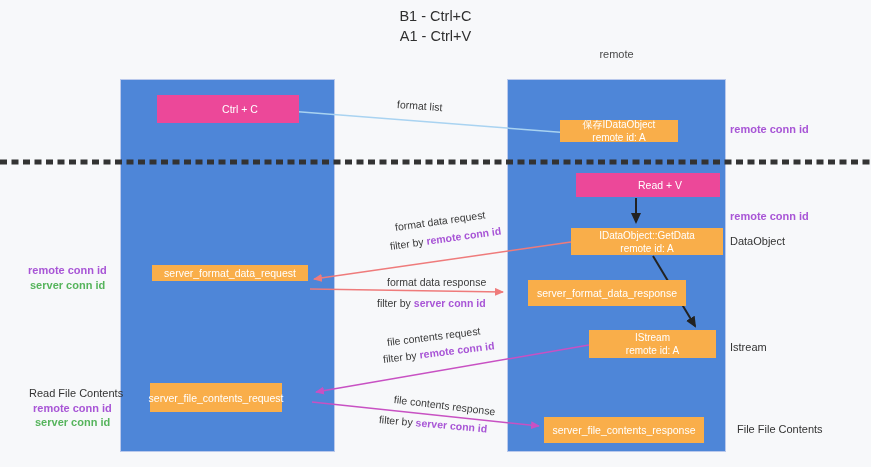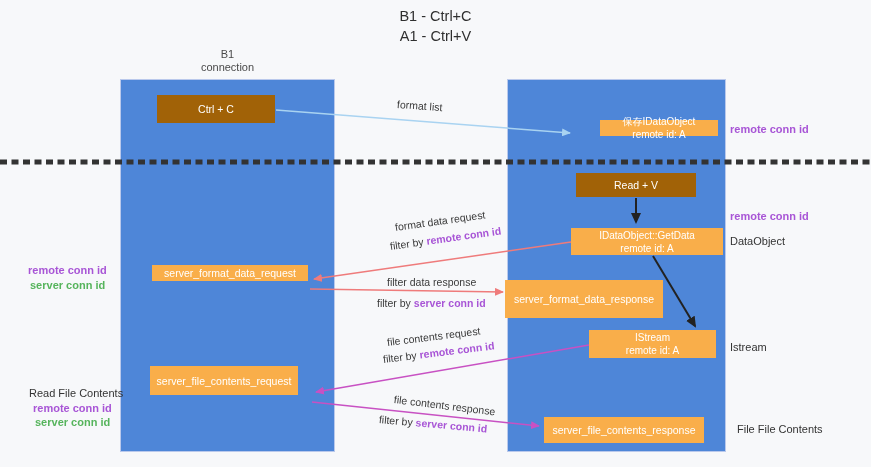--- a/index.html
+++ b/index.html
@@ -72,10 +72,6 @@
     <div>A1 - Ctrl+V</div>
   </div>
 
-  <div class="lane-header" id="lh-left">
-    <div>B1</div>
-    <div>connection</div>
-  </div>
   <div class="lane-header" id="lh-right">
   </div>
 

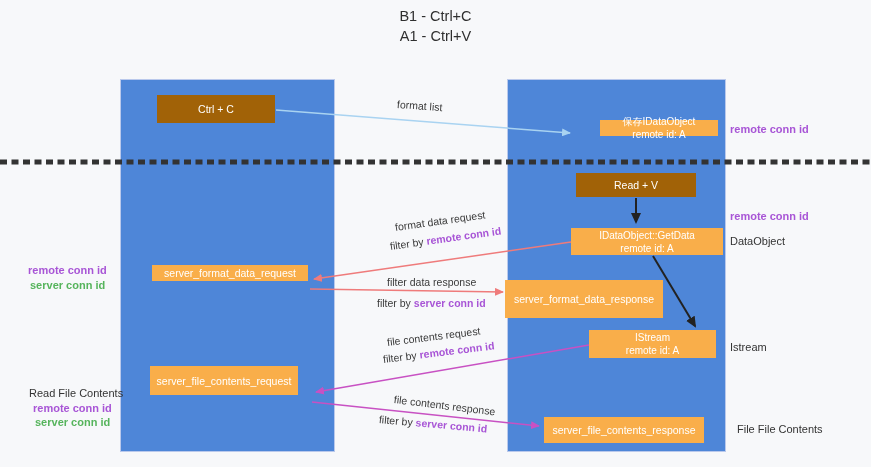--- a/index.html
+++ b/index.html
@@ -73,6 +73,7 @@
   </div>
 
   <div class="lane-header" id="lh-right">
+    <div>remote</div>
   </div>
 
   <div class="lane" id="lane-left"></div>

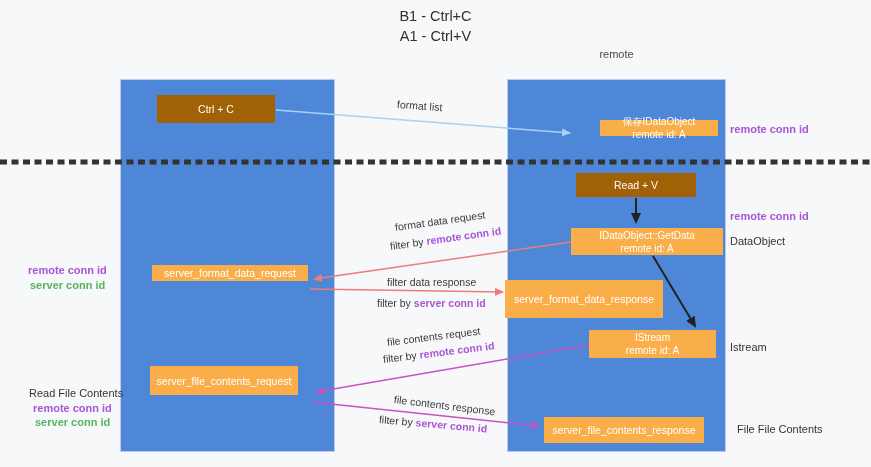--- a/index.html
+++ b/index.html
@@ -24,7 +24,7 @@
     color:#fff; z-index:6; text-align:center; white-space:nowrap;
   }
   .box.orange { background:#f9ae4a; }
-  .box.green  { background:#a16207; }
+  .box.green  { background:#ec4899;padding-left:24px; }
   .one { font-size:10.5px; }
   .two { font-size:10px; line-height:13px; }
   #box-ctrl-c    { left:157px; top:95px;  width:118px; height:28px; }

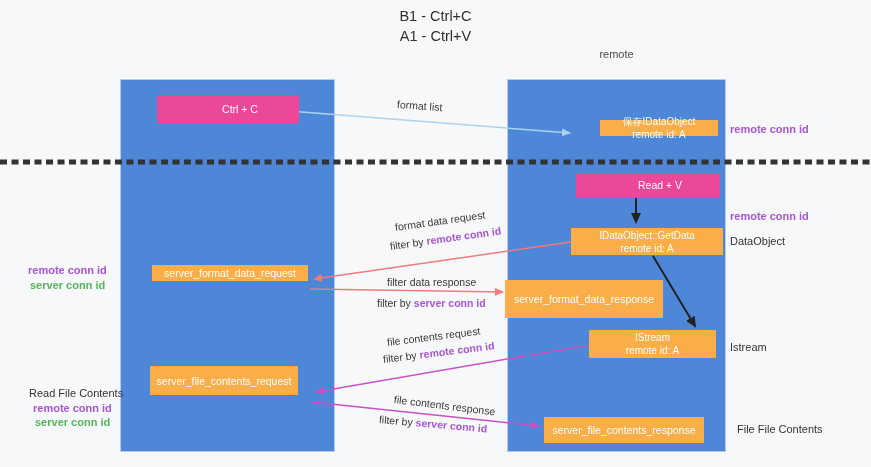--- a/index.html
+++ b/index.html
@@ -28,7 +28,7 @@
   .one { font-size:10.5px; }
   .two { font-size:10px; line-height:13px; }
   #box-ctrl-c    { left:157px; top:95px;  width:118px; height:28px; }
-  #box-save-obj  { left:600px; top:120px; width:118px; height:16px; }
+  #box-save-obj  { left:560px; top:120px; width:118px; height:22px; }
   #box-ctrl-v    { left:576px; top:173px; width:120px; height:24px; }
   #box-getdata   { left:571px; top:228px; width:152px; height:27px; }
   #box-fmt-req   { left:152px; top:265px; width:156px; height:16px; }

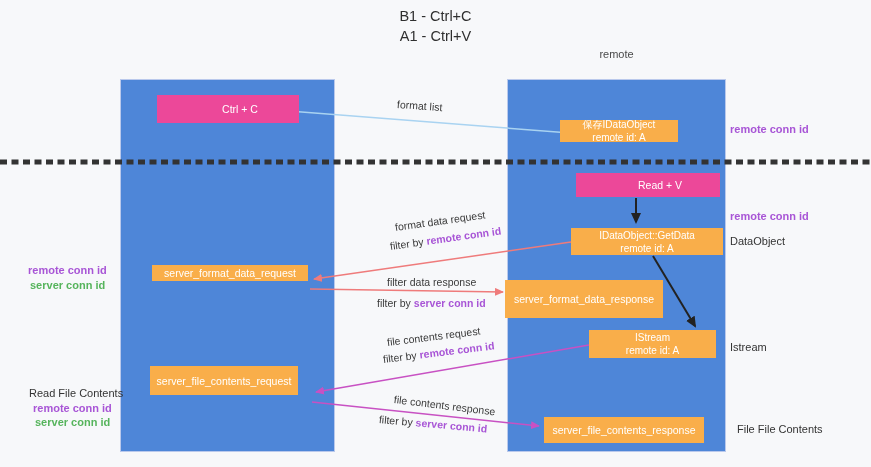--- a/index.html
+++ b/index.html
@@ -158,7 +158,7 @@
     <span class="pfx">filter by</span><span class="purple">remote conn id</span>
   </div>
 
-  <div class="lbl mid" id="lbl-fdresp">filter data response</div>
+  <div class="lbl mid" id="lbl-fdresp">format data response</div>
   <div class="lbl mid" id="lbl-fdresp-filter">
     <span class="pfx">filter by</span><span class="purple">server conn id</span>
   </div>

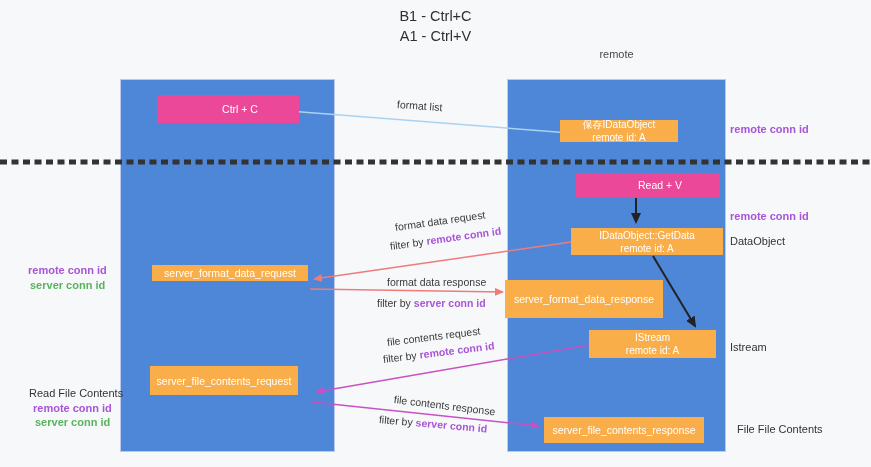--- a/index.html
+++ b/index.html
@@ -32,7 +32,7 @@
   #box-ctrl-v    { left:576px; top:173px; width:120px; height:24px; }
   #box-getdata   { left:571px; top:228px; width:152px; height:27px; }
   #box-fmt-req   { left:152px; top:265px; width:156px; height:16px; }
-  #box-fmt-resp  { left:505px; top:280px; width:158px; height:38px; }
+  #box-fmt-resp  { left:528px; top:280px; width:158px; height:26px; }
   #box-istream   { left:589px; top:330px; width:127px; height:28px; }
   #box-file-req  { left:150px; top:366px; width:148px; height:29px; }
   #box-file-resp { left:544px; top:417px; width:160px; height:26px;text-align:center; }

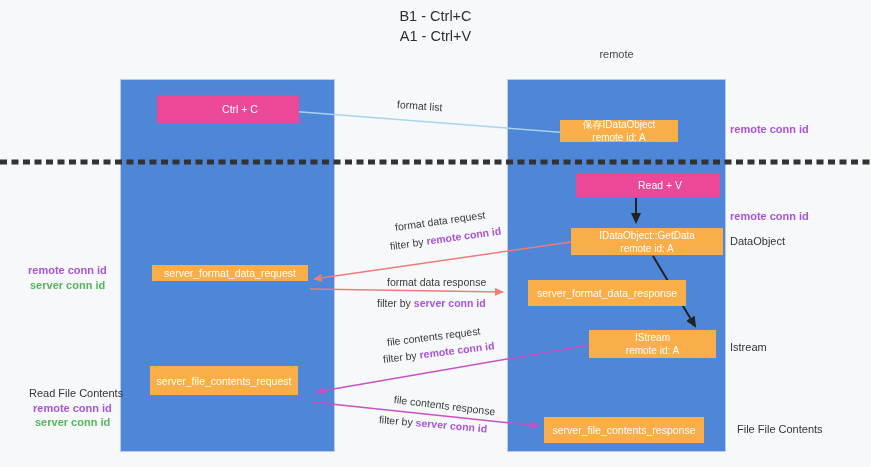--- a/index.html
+++ b/index.html
@@ -34,7 +34,7 @@
   #box-fmt-req   { left:152px; top:265px; width:156px; height:16px; }
   #box-fmt-resp  { left:528px; top:280px; width:158px; height:26px; }
   #box-istream   { left:589px; top:330px; width:127px; height:28px; }
-  #box-file-req  { left:150px; top:366px; width:148px; height:29px; }
+  #box-file-req  { left:150px; top:383px; width:132px; height:29px; }
   #box-file-resp { left:544px; top:417px; width:160px; height:26px;text-align:center; }
   .lbl { position:absolute; z-index:7; white-space:nowrap; }
   .mid { font-size:10.5px; color:#3a3a3a; transform-origin:0 50%; }

